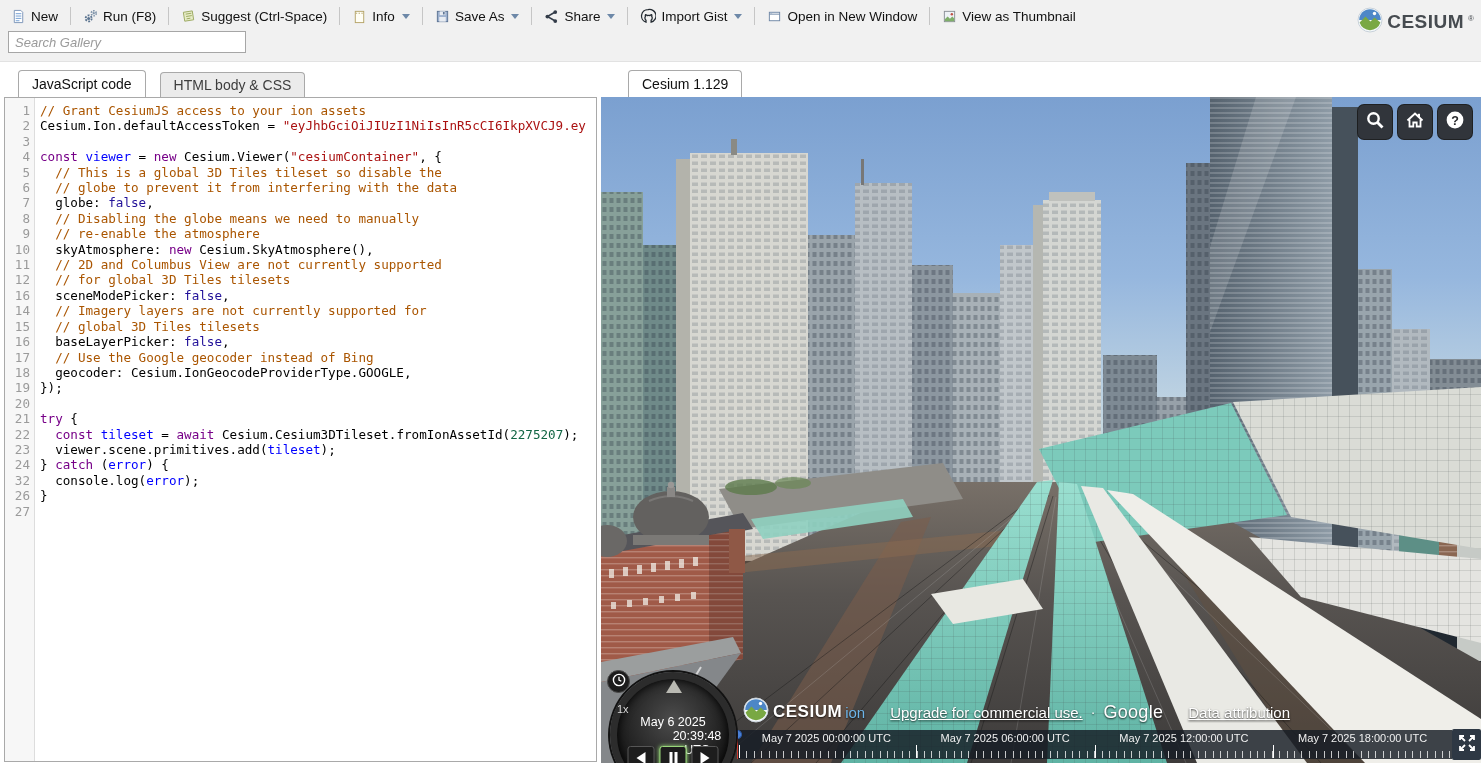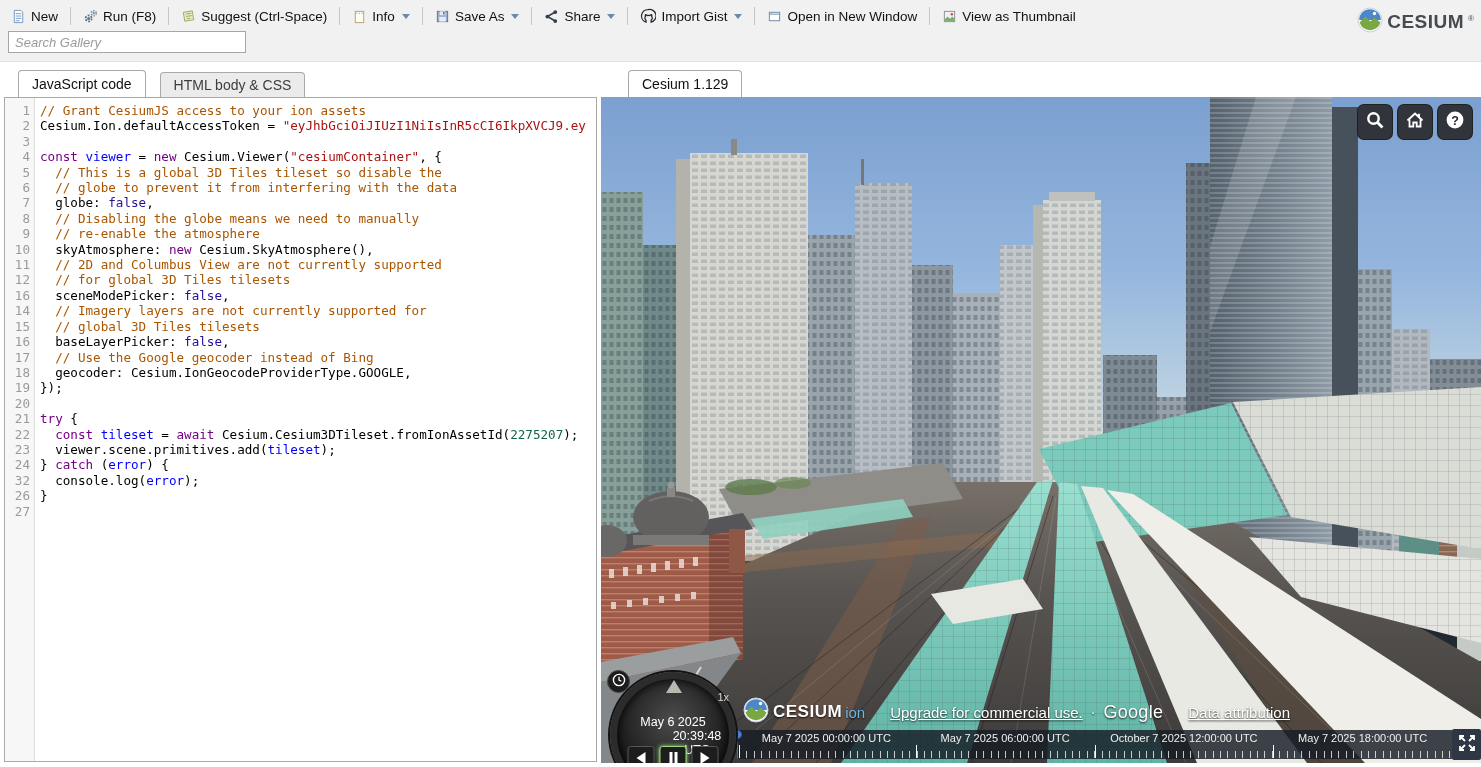--- a/index.html
+++ b/index.html
@@ -64,7 +64,7 @@
   .dial-pointer { position:absolute; left:49px; top:1px; width:0; height:0;
     border-left:8px solid transparent; border-right:8px solid transparent;
     border-bottom:13px solid #b9b9b2; }
-  .anim-speed { position:absolute; top:12px; width:100%; text-align:right;
+  .anim-speed { position:absolute; top:24px; width:100%; text-align:left;
     font-size:11px; color:#d8d8d8; }
   .anim-date  { position:absolute; top:36px; width:100%; text-align:center;
     font-size:12.5px; color:#fff; }

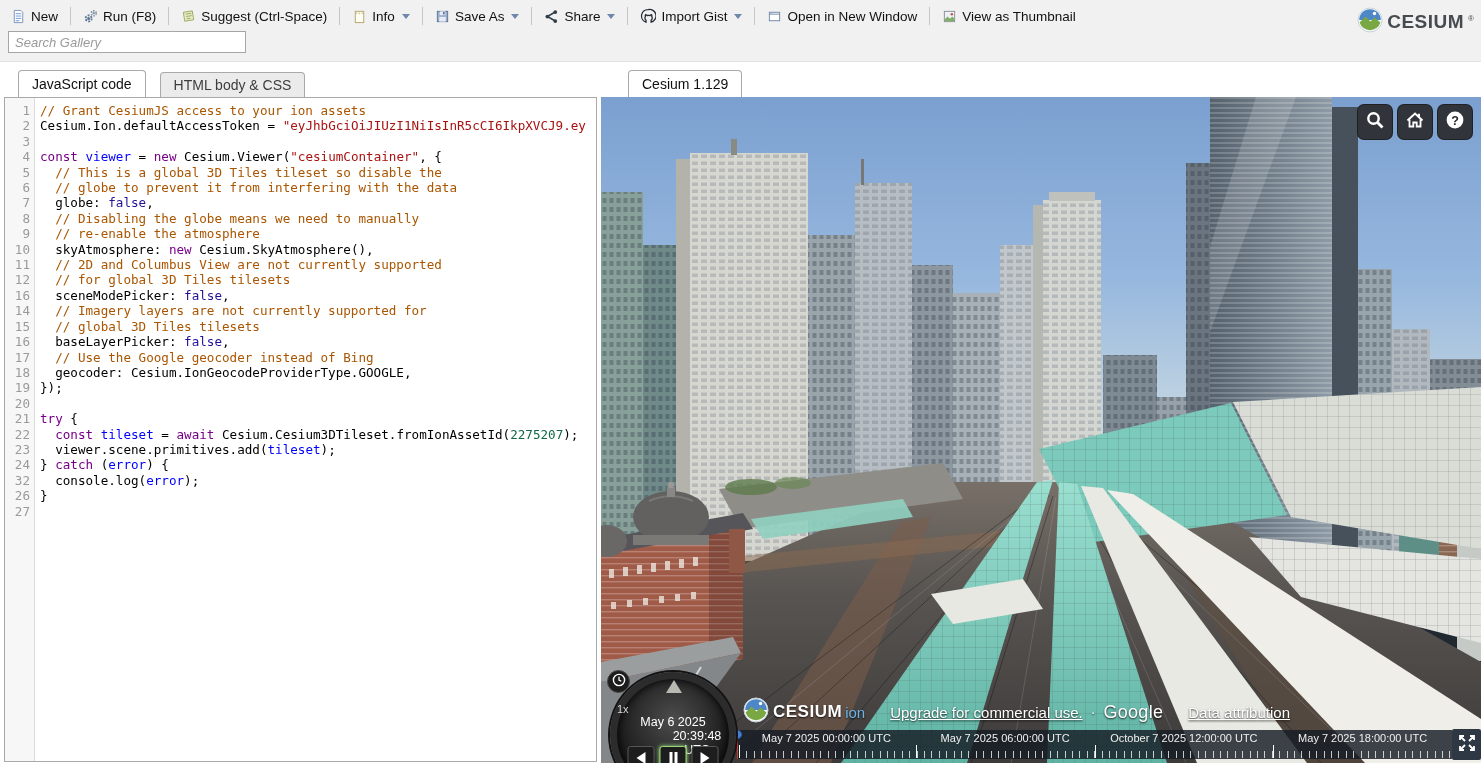--- a/index.html
+++ b/index.html
@@ -560,7 +560,7 @@
       <div class="tl-labels" id="tl-labels">
           <div class="tl-label">May 7 2025 00:00:00 UTC</div>
           <div class="tl-label">May 7 2025 06:00:00 UTC</div>
-          <div class="tl-label">October 7 2025 12:00:00 UTC</div>
+          <div class="tl-label">May 7 2025 12:00:00 UTC</div>
           <div class="tl-label">May 7 2025 18:00:00 UTC</div>
         </div>
       <div class="tl-ticks"></div>

